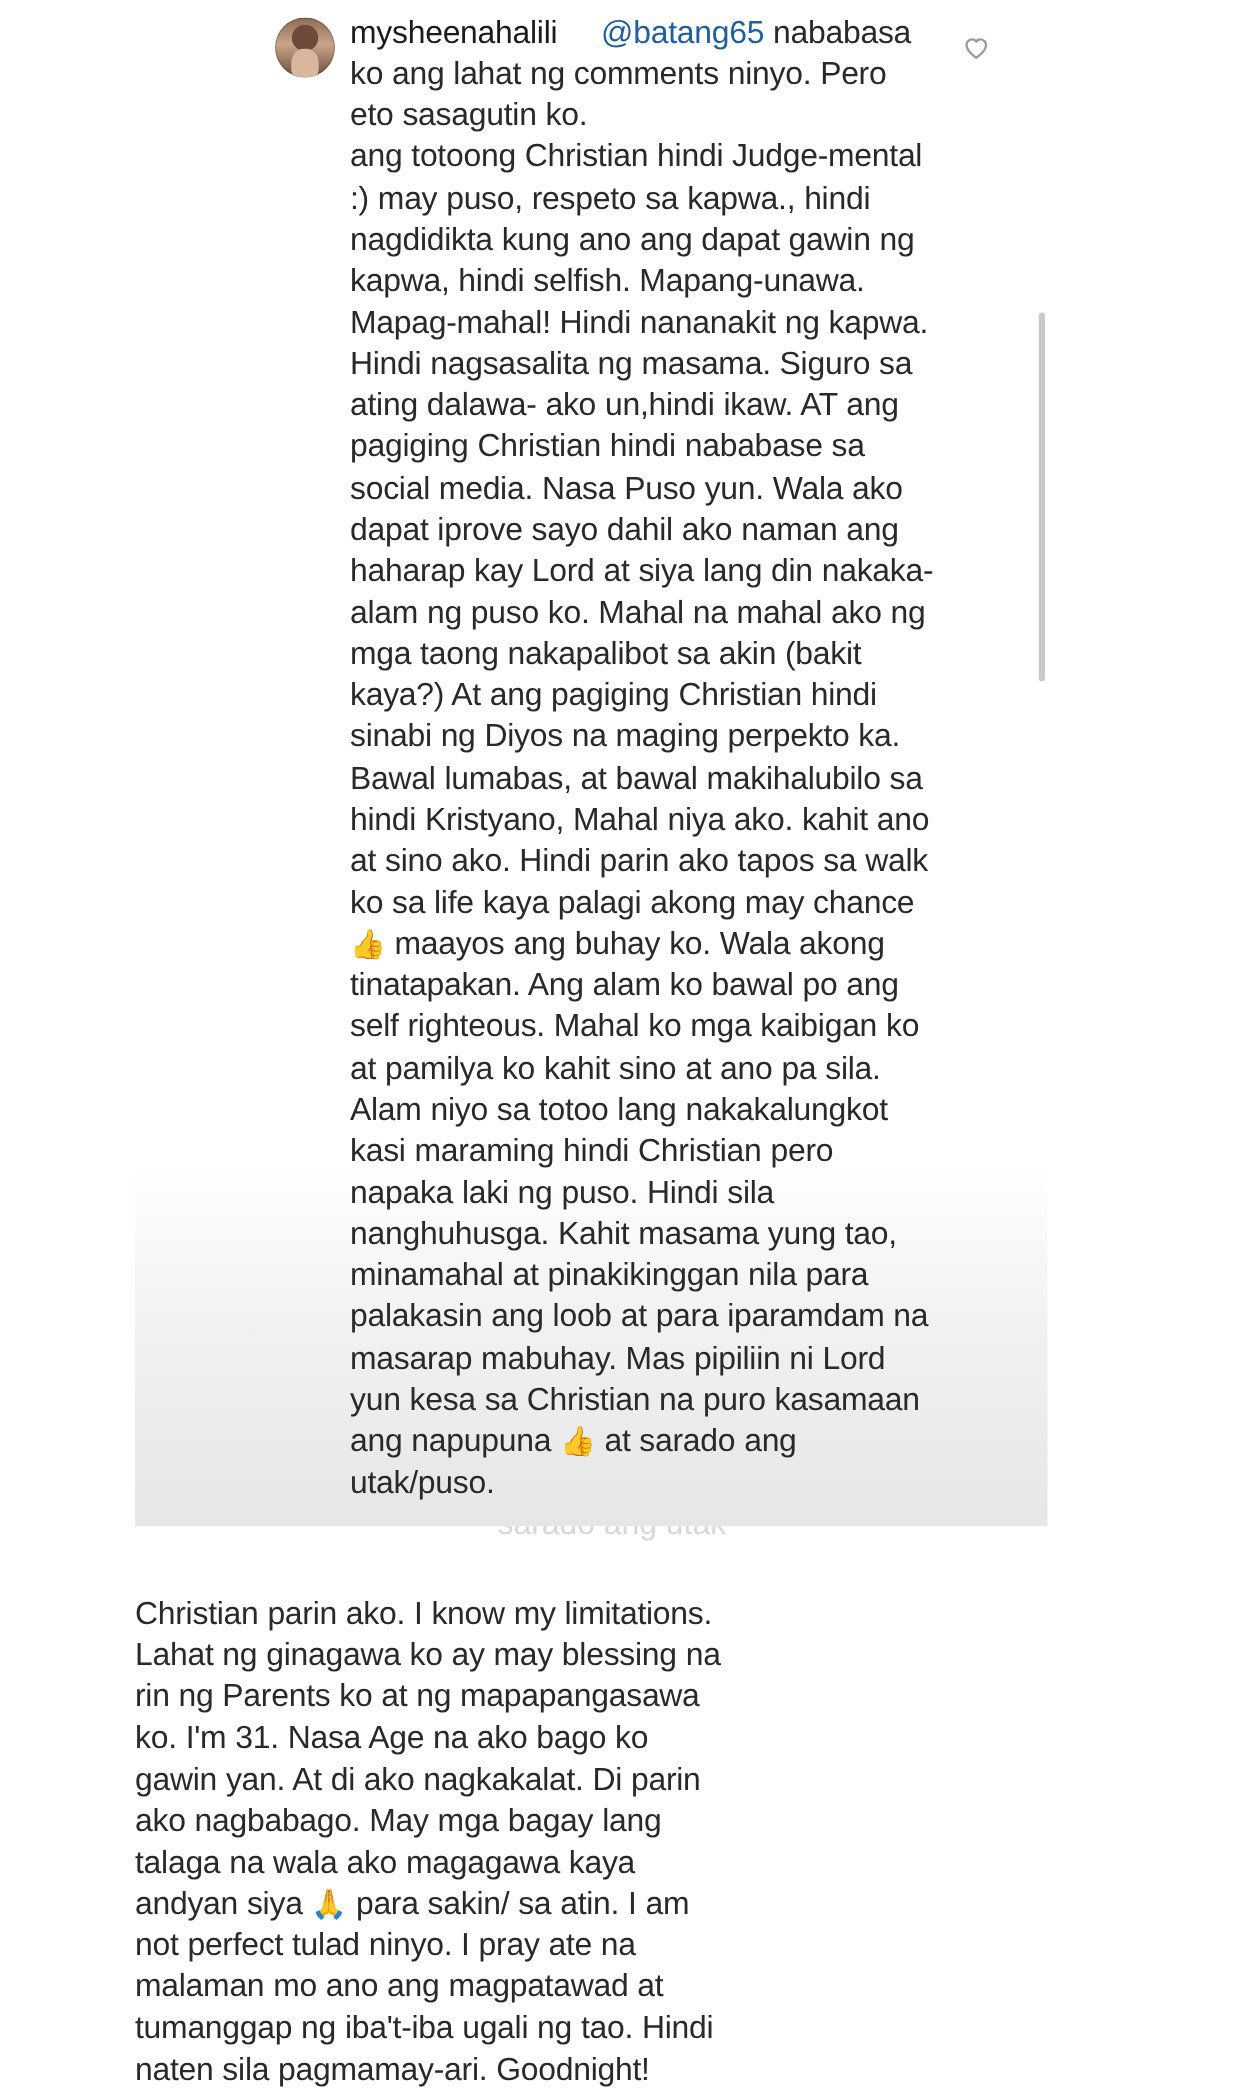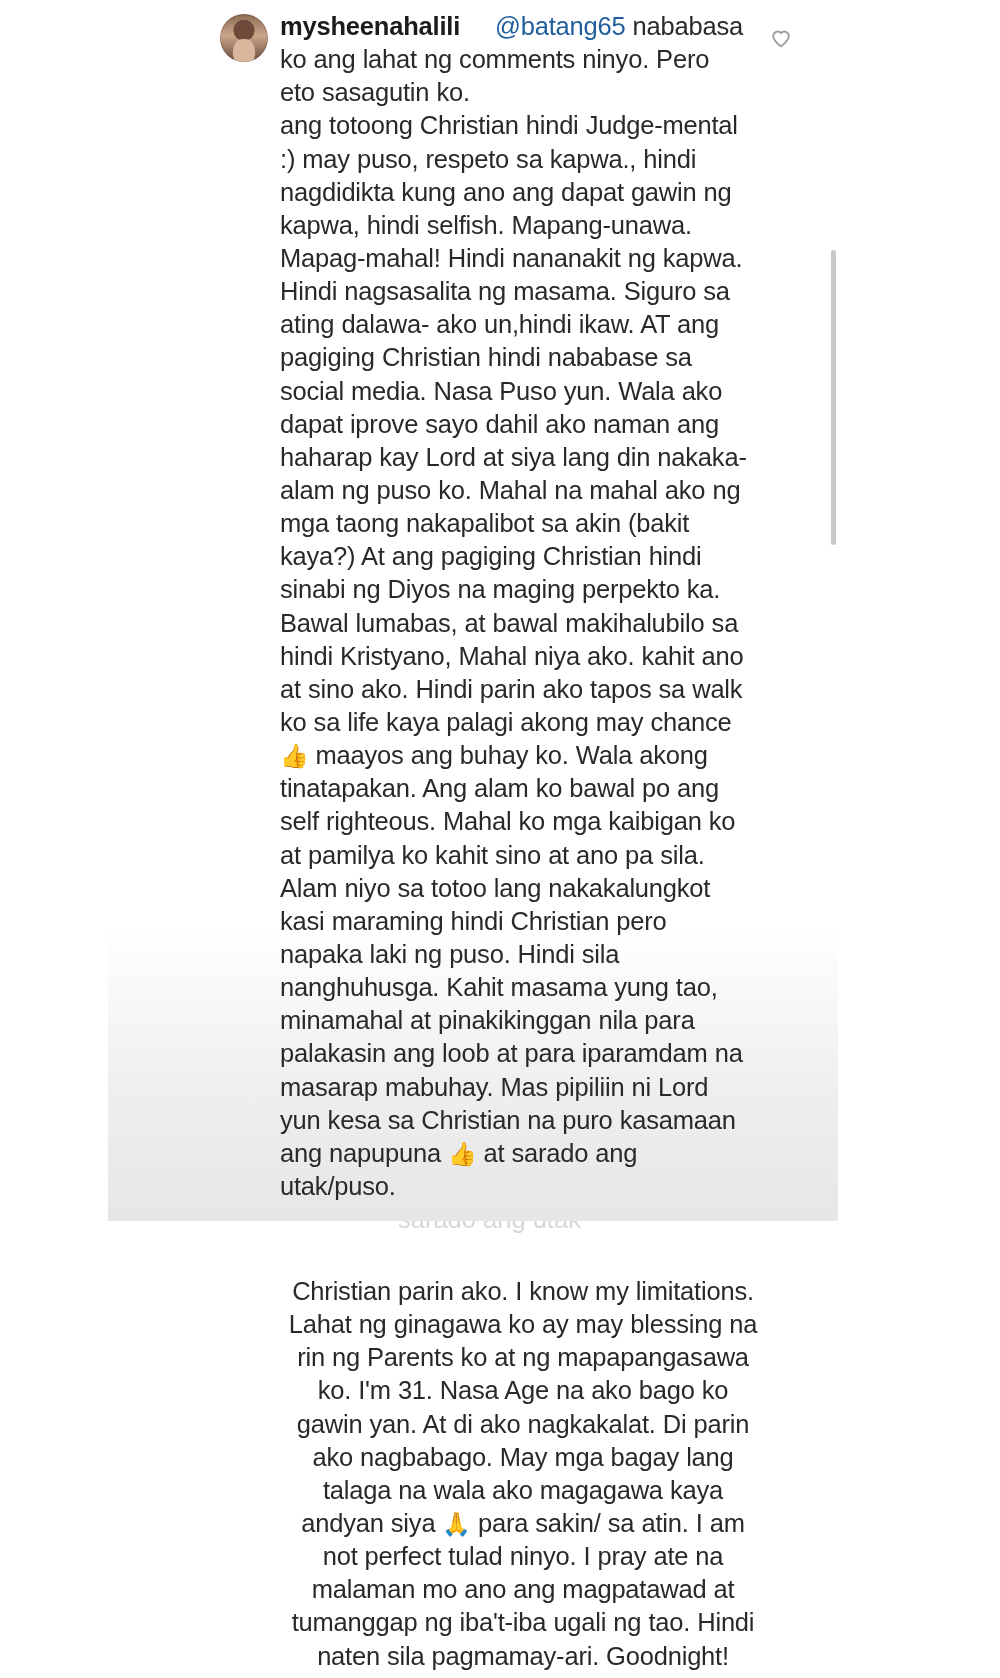--- a/index.html
+++ b/index.html
@@ -80,7 +80,7 @@
   }
 
   .username {
-    font-weight: bold;
+    font-weight: normal;
     color: #1b1b1d;
     margin-right: 7px;
   }

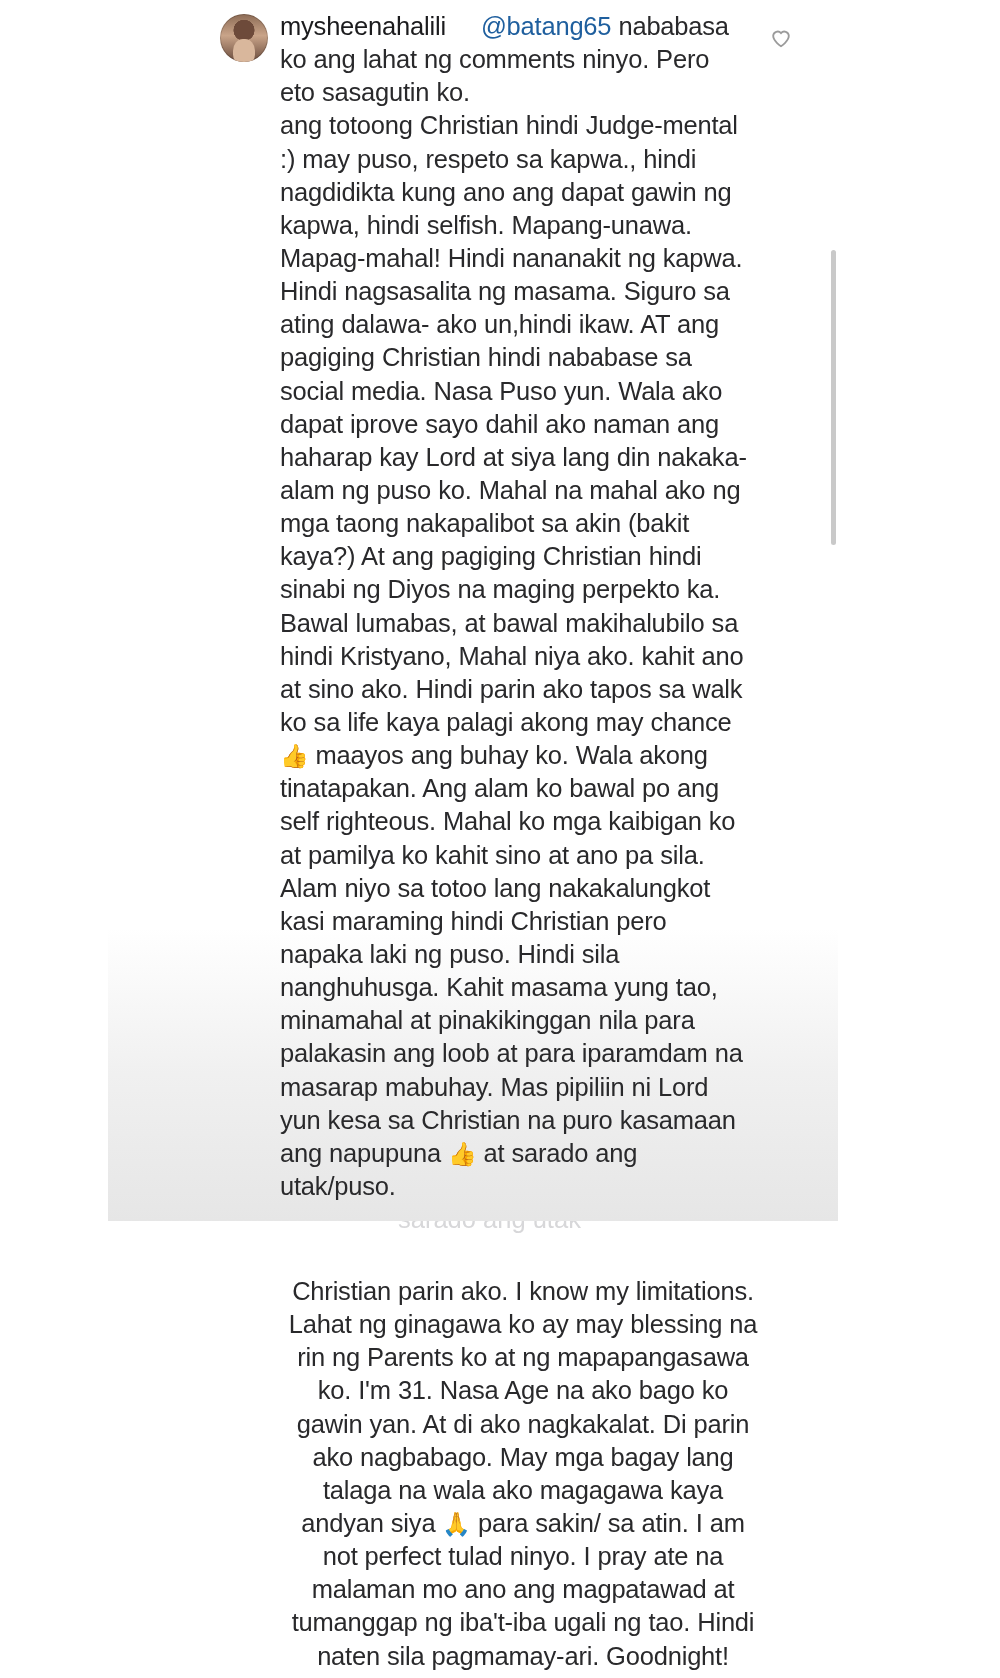--- a/index.html
+++ b/index.html
@@ -133,9 +133,7 @@
     padding: 6px 0 0 0;
   }
   .comment-block-secondary .comment-text {
-    margin-left: 180px;
     max-width: 470px;
-    text-align: center;
   }
 
   .emoji { font-family: "DejaVu Sans", sans-serif; font-size: 23px; }

